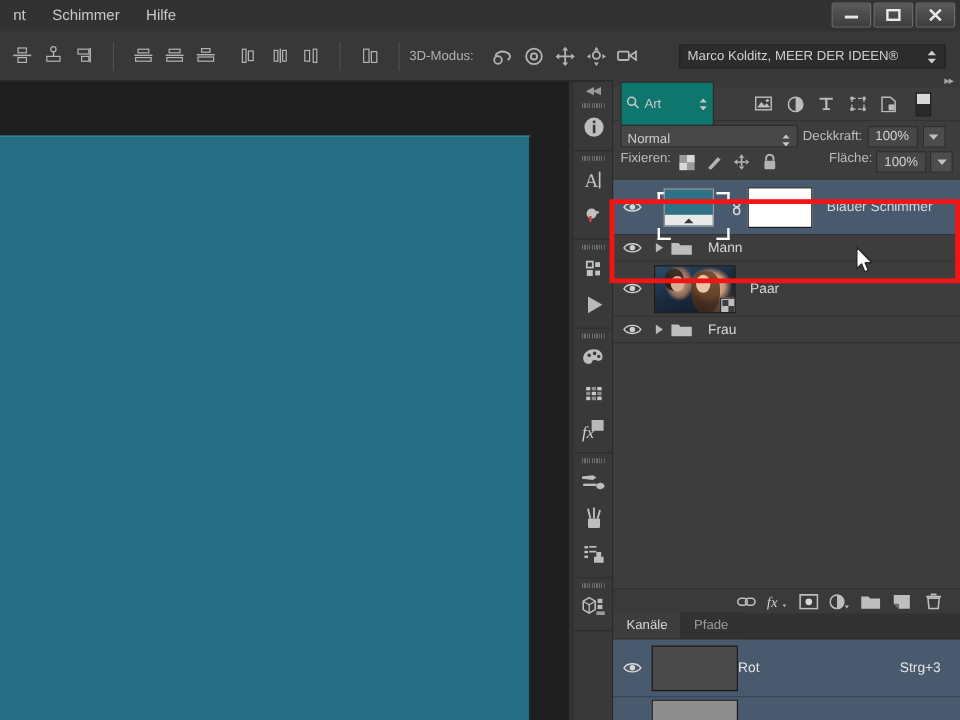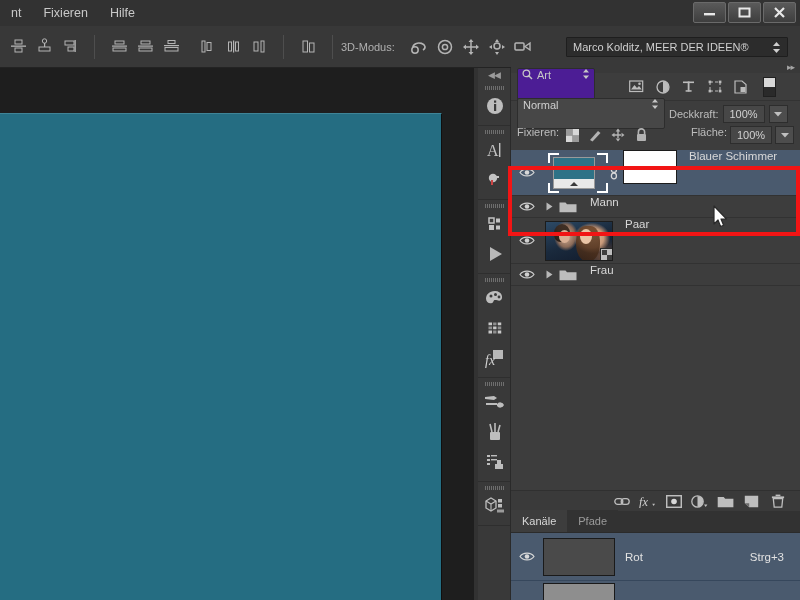--- a/index.html
+++ b/index.html
@@ -263,7 +263,7 @@
   <div class="titlebar">
     <div class="menubar">
       <div class="menuitem">nt</div>
-      <div class="menuitem">Fixieren</div>
+      <div class="menuitem">Schimmer</div>
       <div class="menuitem">Hilfe</div>
     </div>
     <div class="winbtns">

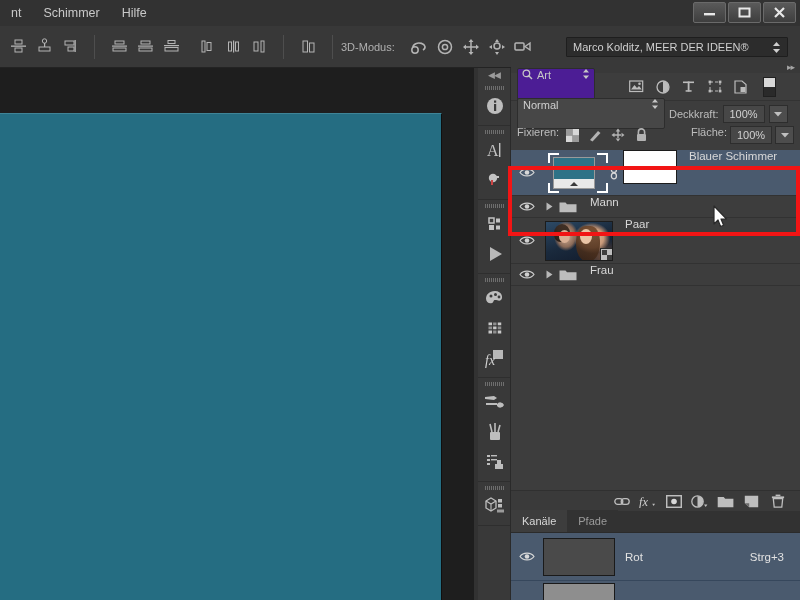--- a/index.html
+++ b/index.html
@@ -134,8 +134,8 @@
     border-bottom: 1px solid #333;
   }
   .kindsel {
-    width: 78px; height: 37px; background: #4c1d95; border: 1px solid #2d2d2d;
-    border-radius: 2px; display: flex; align-items: flex-start; padding: 0 4px; gap: 4px;
+    width: 78px; height: 37px; background: #0f766e; border: 1px solid #2d2d2d;
+    border-radius: 2px; display: flex; align-items: center; padding: 0 4px; gap: 4px;
     color: #c6c6c6; font-size: 11px;
   }
   .kindsel .spin { margin-left: auto; display:flex; flex-direction:column; gap:1px;}

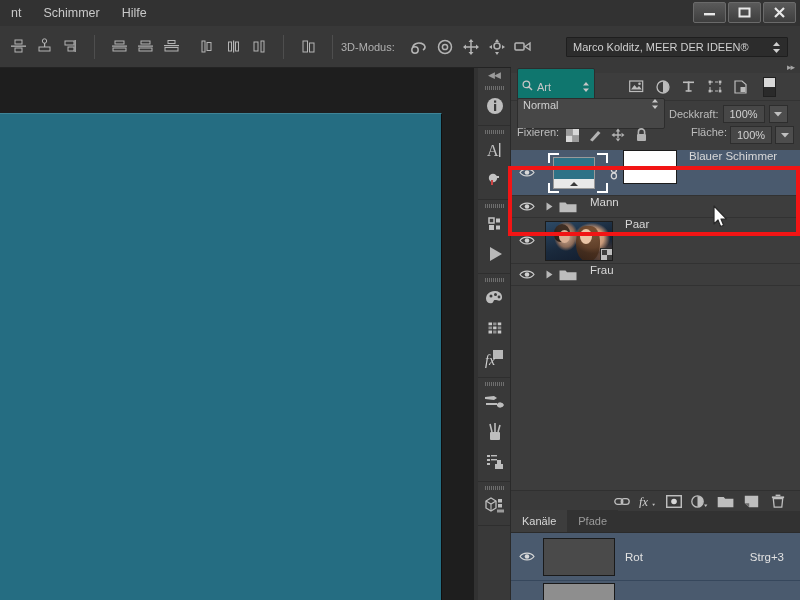--- a/index.html
+++ b/index.html
@@ -150,8 +150,8 @@
     height: 25px; display: flex; align-items: center; padding: 0 6px; gap: 4px;
   }
   .blendsel {
-    width: 148px; height: 31px; background: #474747; border: 1px solid #2d2d2d;
-    border-radius: 2px; display: flex; align-items: flex-start; padding: 0 5px;
+    width: 148px; height: 19px; background: #474747; border: 1px solid #2d2d2d;
+    border-radius: 2px; display: flex; align-items: flex-end; padding: 0 5px;
     color: #cfcfcf; font-size: 11px;
   }
   .blendsel .spin { margin-left: auto; display:flex; flex-direction:column; gap:1px;}

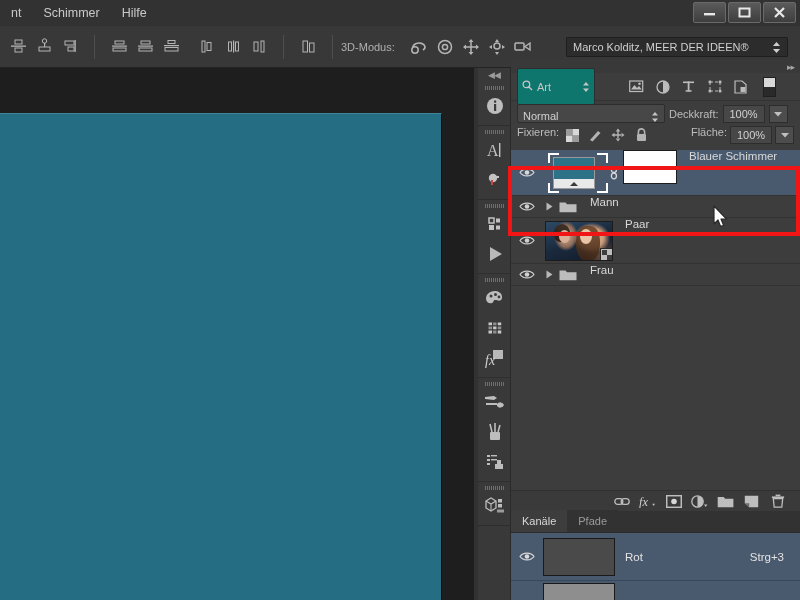--- a/index.html
+++ b/index.html
@@ -170,7 +170,7 @@
 
   .layerlist { position: relative; flex: 1; background: #3d3d3d; overflow: hidden; }
   .layerrow {
-    position: relative; height: 46px; display: flex; 
+    position: relative; height: 46px; display: flex; align-items: center;
     border-bottom: 1px solid #323232; padding-left: 2px;
   }
   .layerrow.small { height: 22px; }

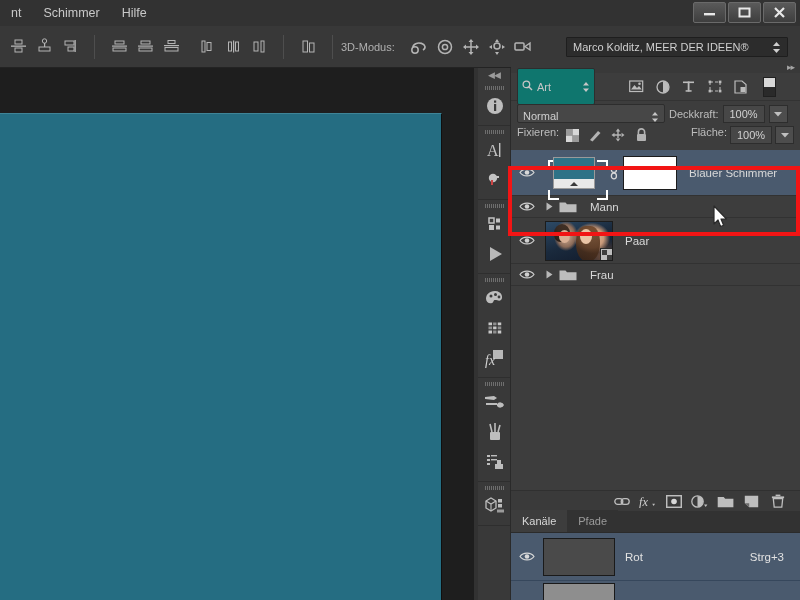--- a/index.html
+++ b/index.html
@@ -241,7 +241,7 @@
   }
   .chanthumb { width: 72px; height: 38px; background: #4a4a4a; border: 1px solid #1a1a1a; margin-left: 2px; }
   .chanthumb.gray { background: #8e8e8e; }
-  .chanlabel { margin-left: 10px; font-size: 11.5px; color: #e2e2e2; }
+  .chanlabel { font-size: 11.5px; color: #e2e2e2; }
   .chanshort { margin-left: auto; margin-right: 40px; font-size: 11.5px; color: #e2e2e2; }
   .chanscroll {
     position: absolute; right: 0; top: 0; width: 12px; height: 67px; background: #333;

